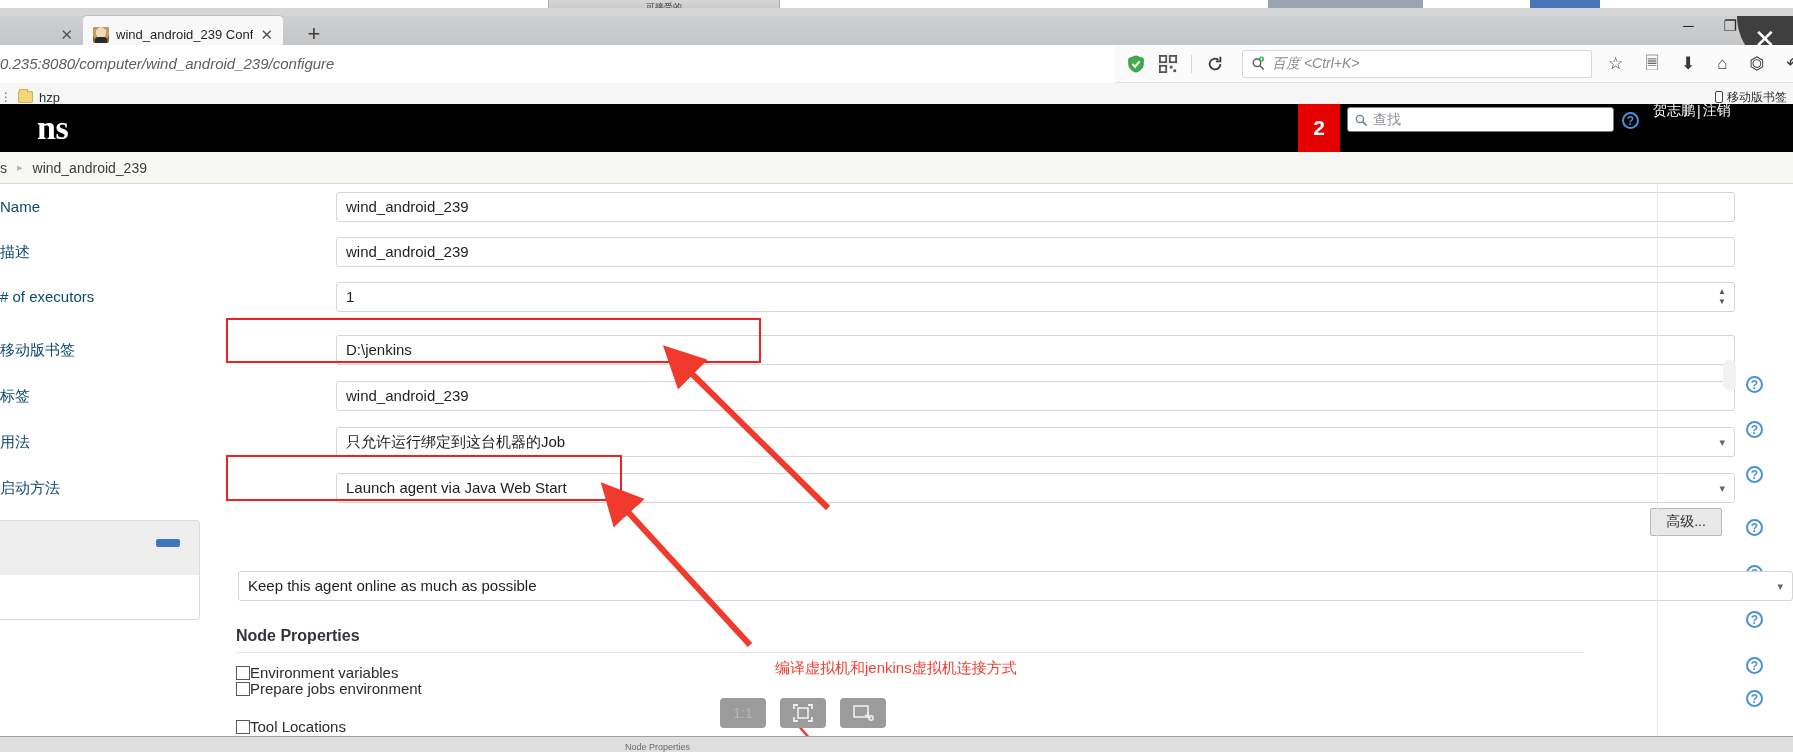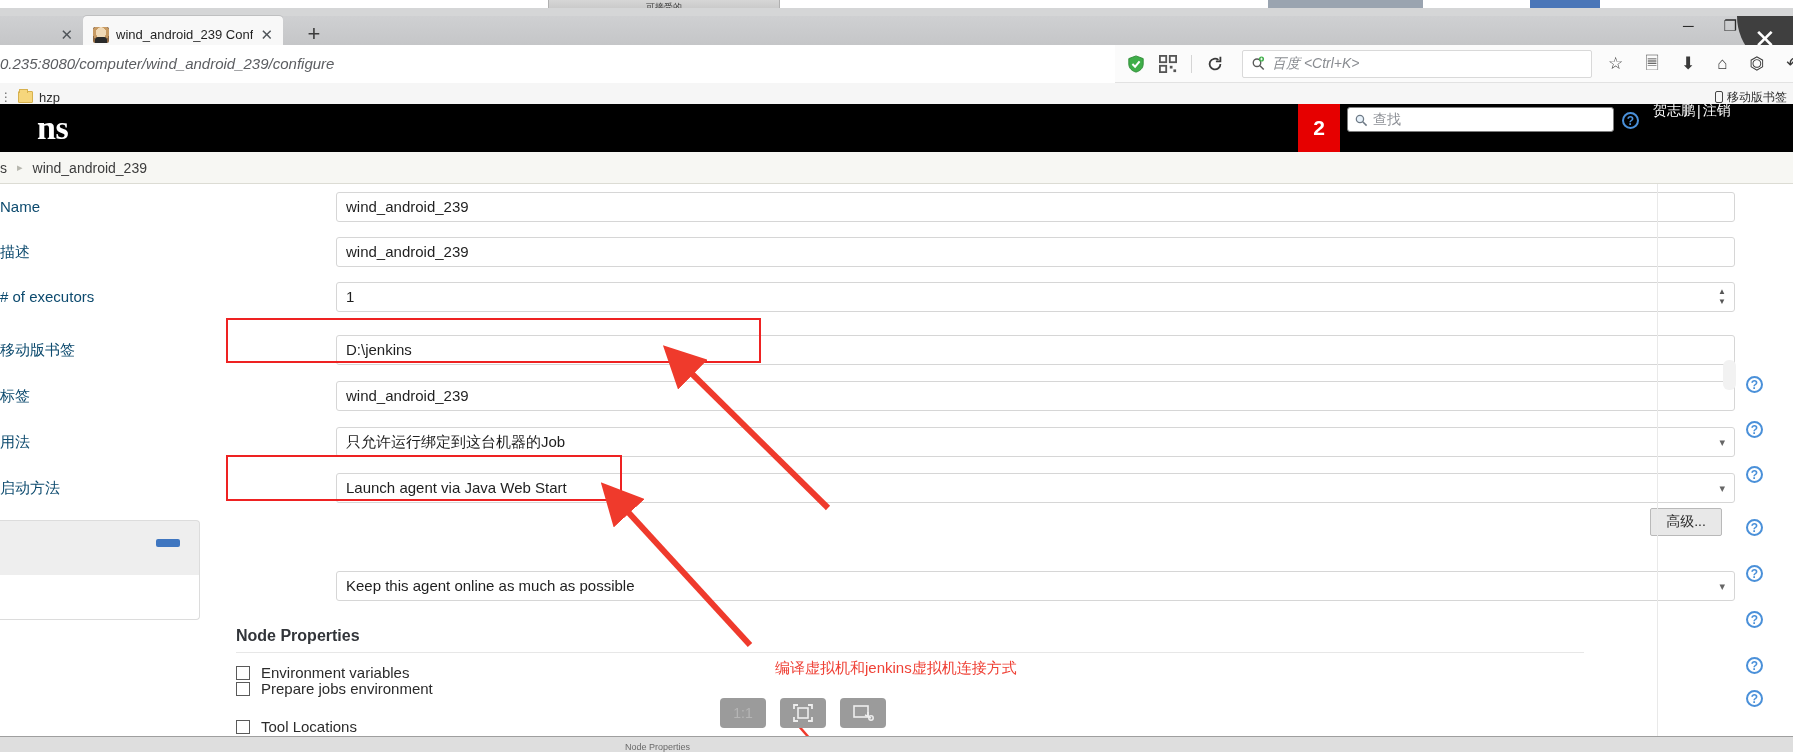--- a/index.html
+++ b/index.html
@@ -431,7 +431,7 @@
     <div class="row" style="top:387px">
       <div class="lbl">Availability</div>
       <div class="ctl">
-        <div class="sel wide" style="width:1399px">
+        <div class="sel wide" style="width:1555px">
           <span>Keep this agent online as much as possible</span>
           <span class="caret">▾</span>
         </div>

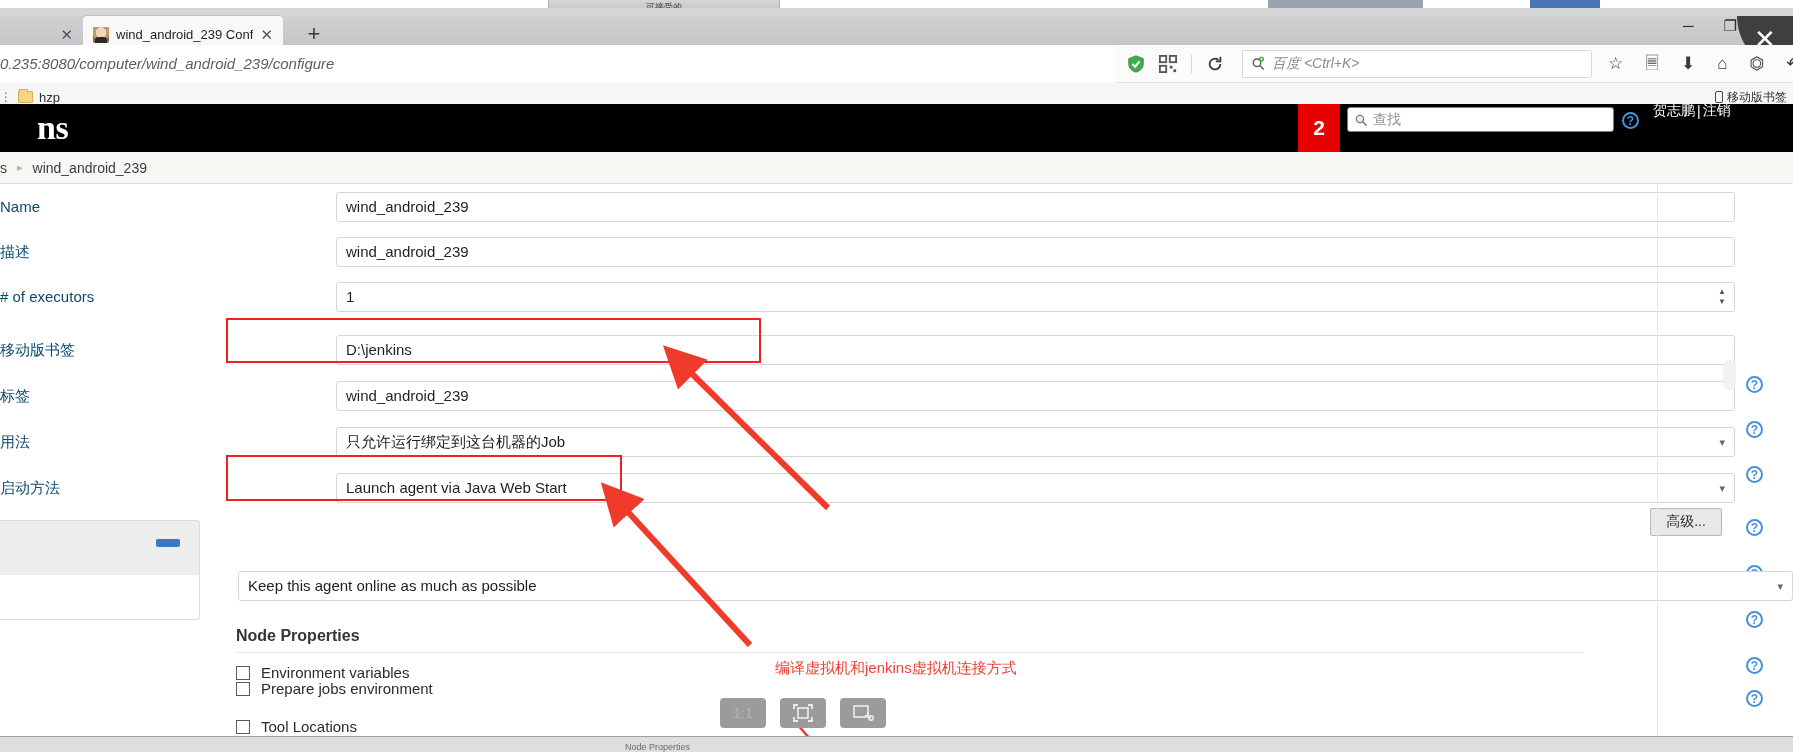--- a/index.html
+++ b/index.html
@@ -194,7 +194,7 @@
   }
   .section-rule{ position:absolute; left:236px; top:652px; width:1348px; height:1px; background:#e7e7e7; }
 
-  .cbrow{ position:absolute; left:236px; display:flex; align-items:center; gap:11px; font-size:15px; color:#2b2b2b;}
+  .cbrow{ position:absolute; left:236px; display:flex; align-items:center; font-size:15px; color:#2b2b2b;}
   .cbox{ width:14px;height:14px;border:1px solid #5a5a5a; background:#fff; display:inline-block; cursor:pointer;}
 
   .btn-adv{

